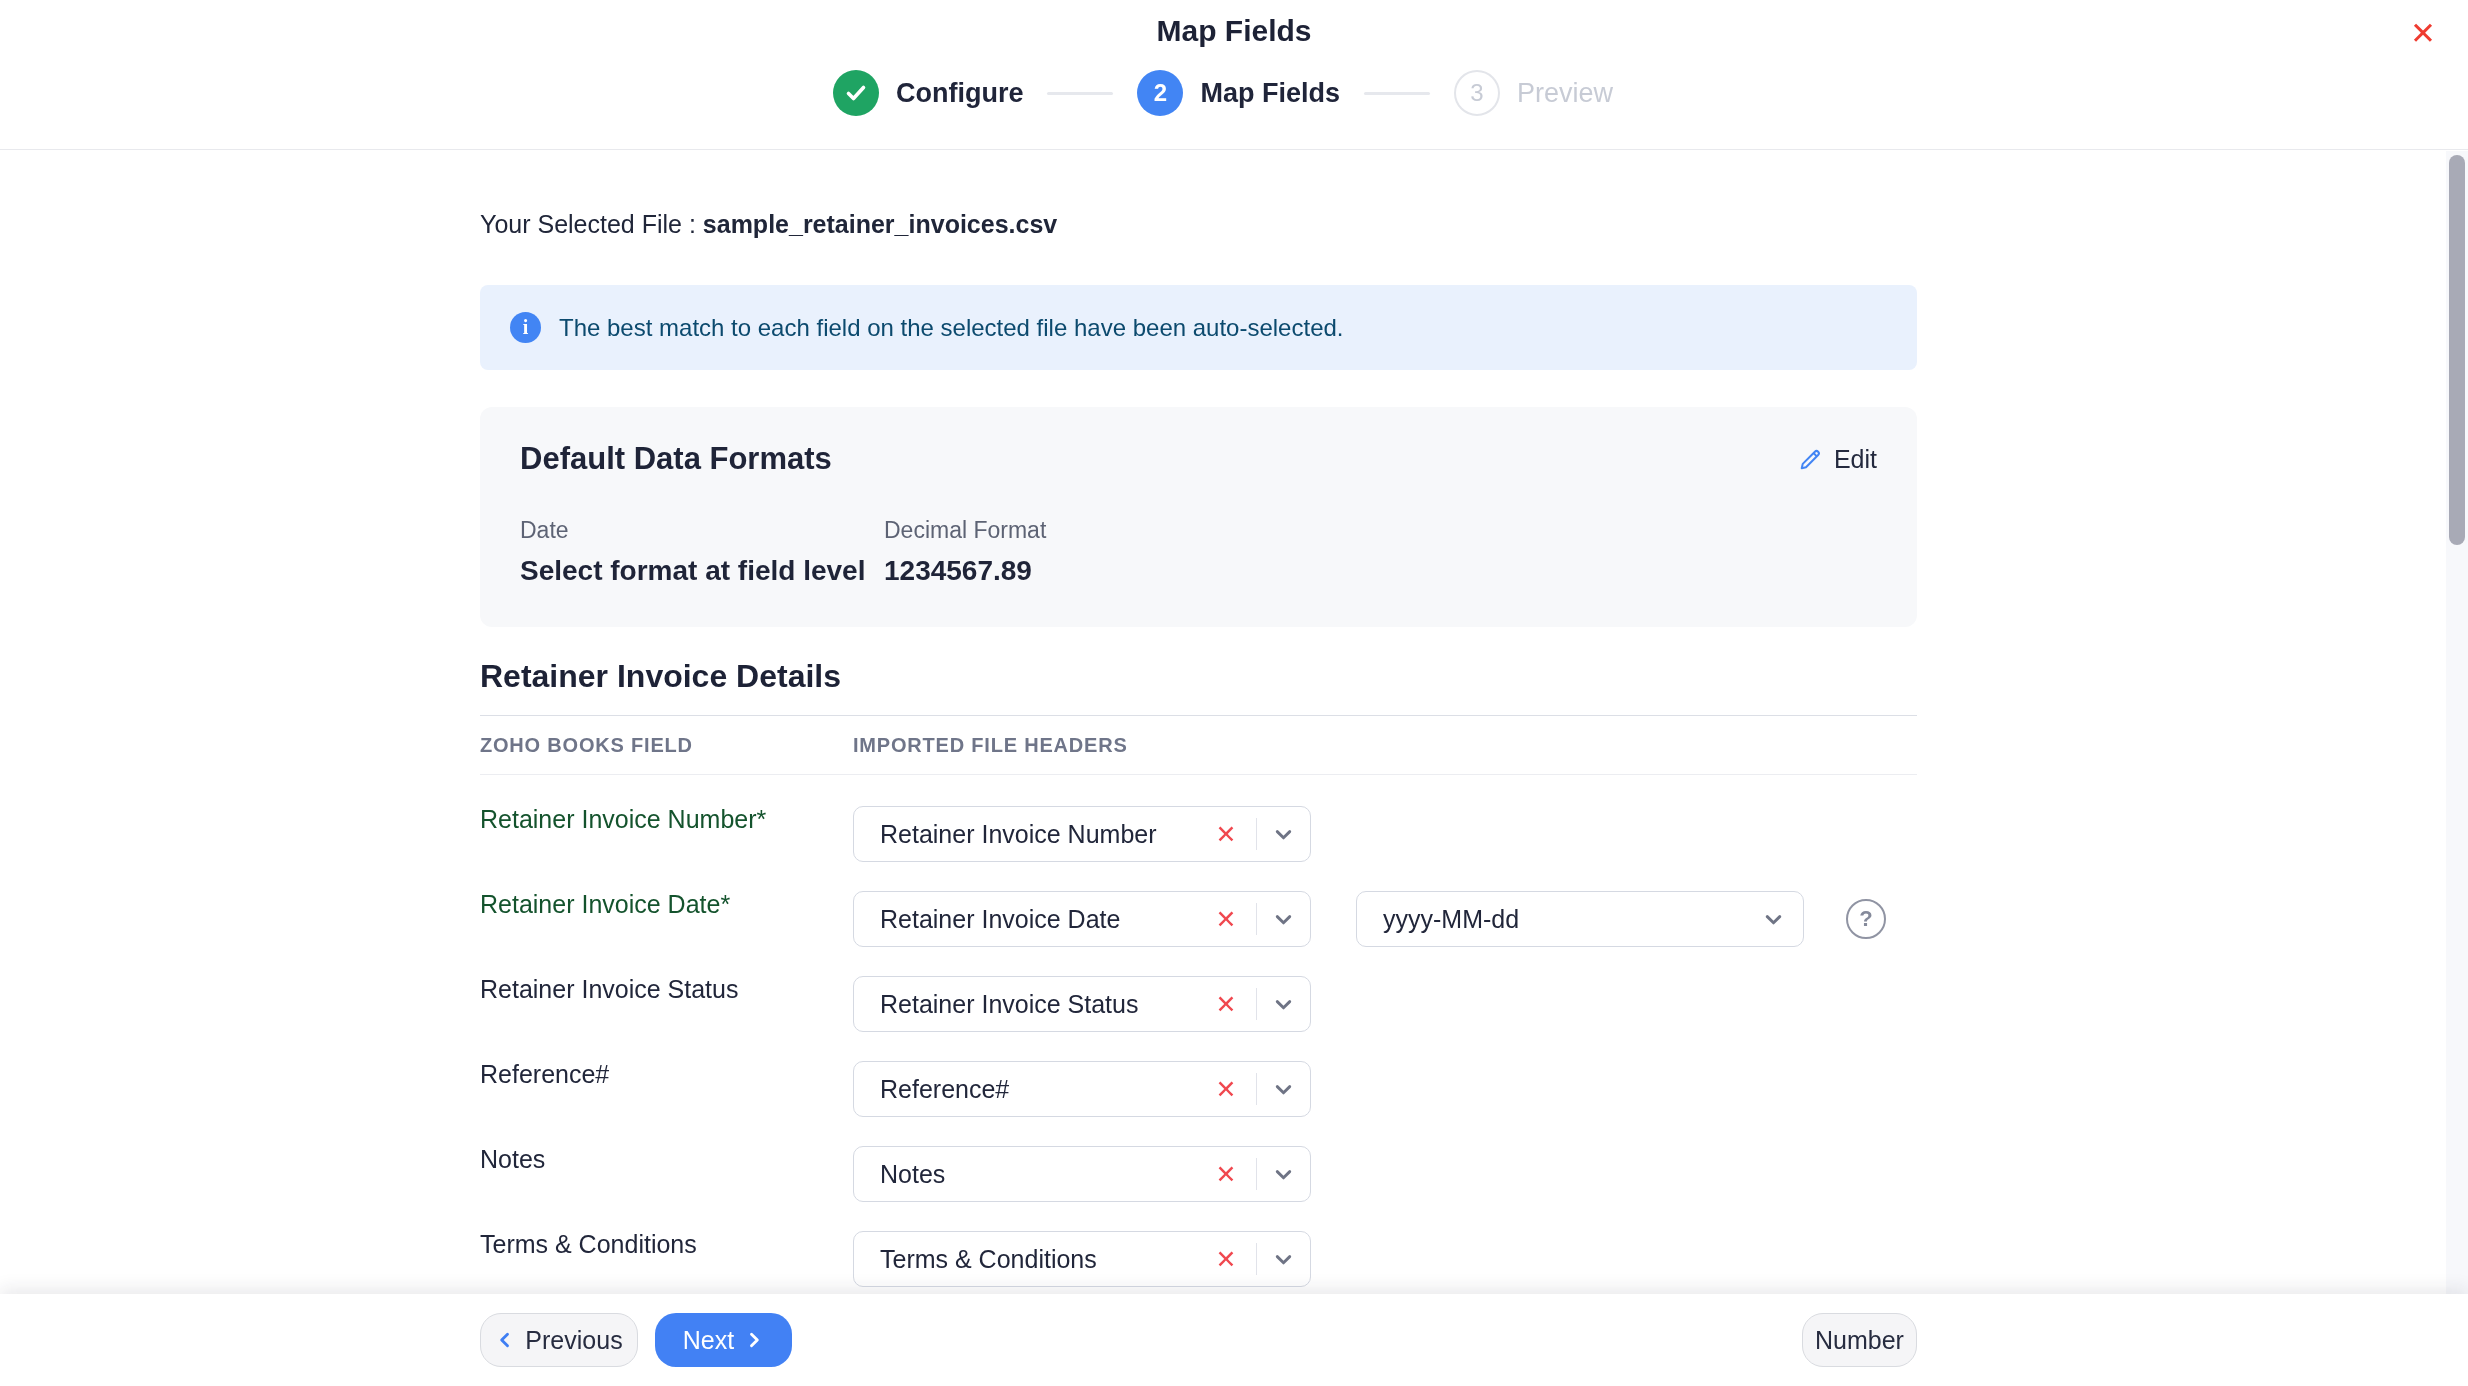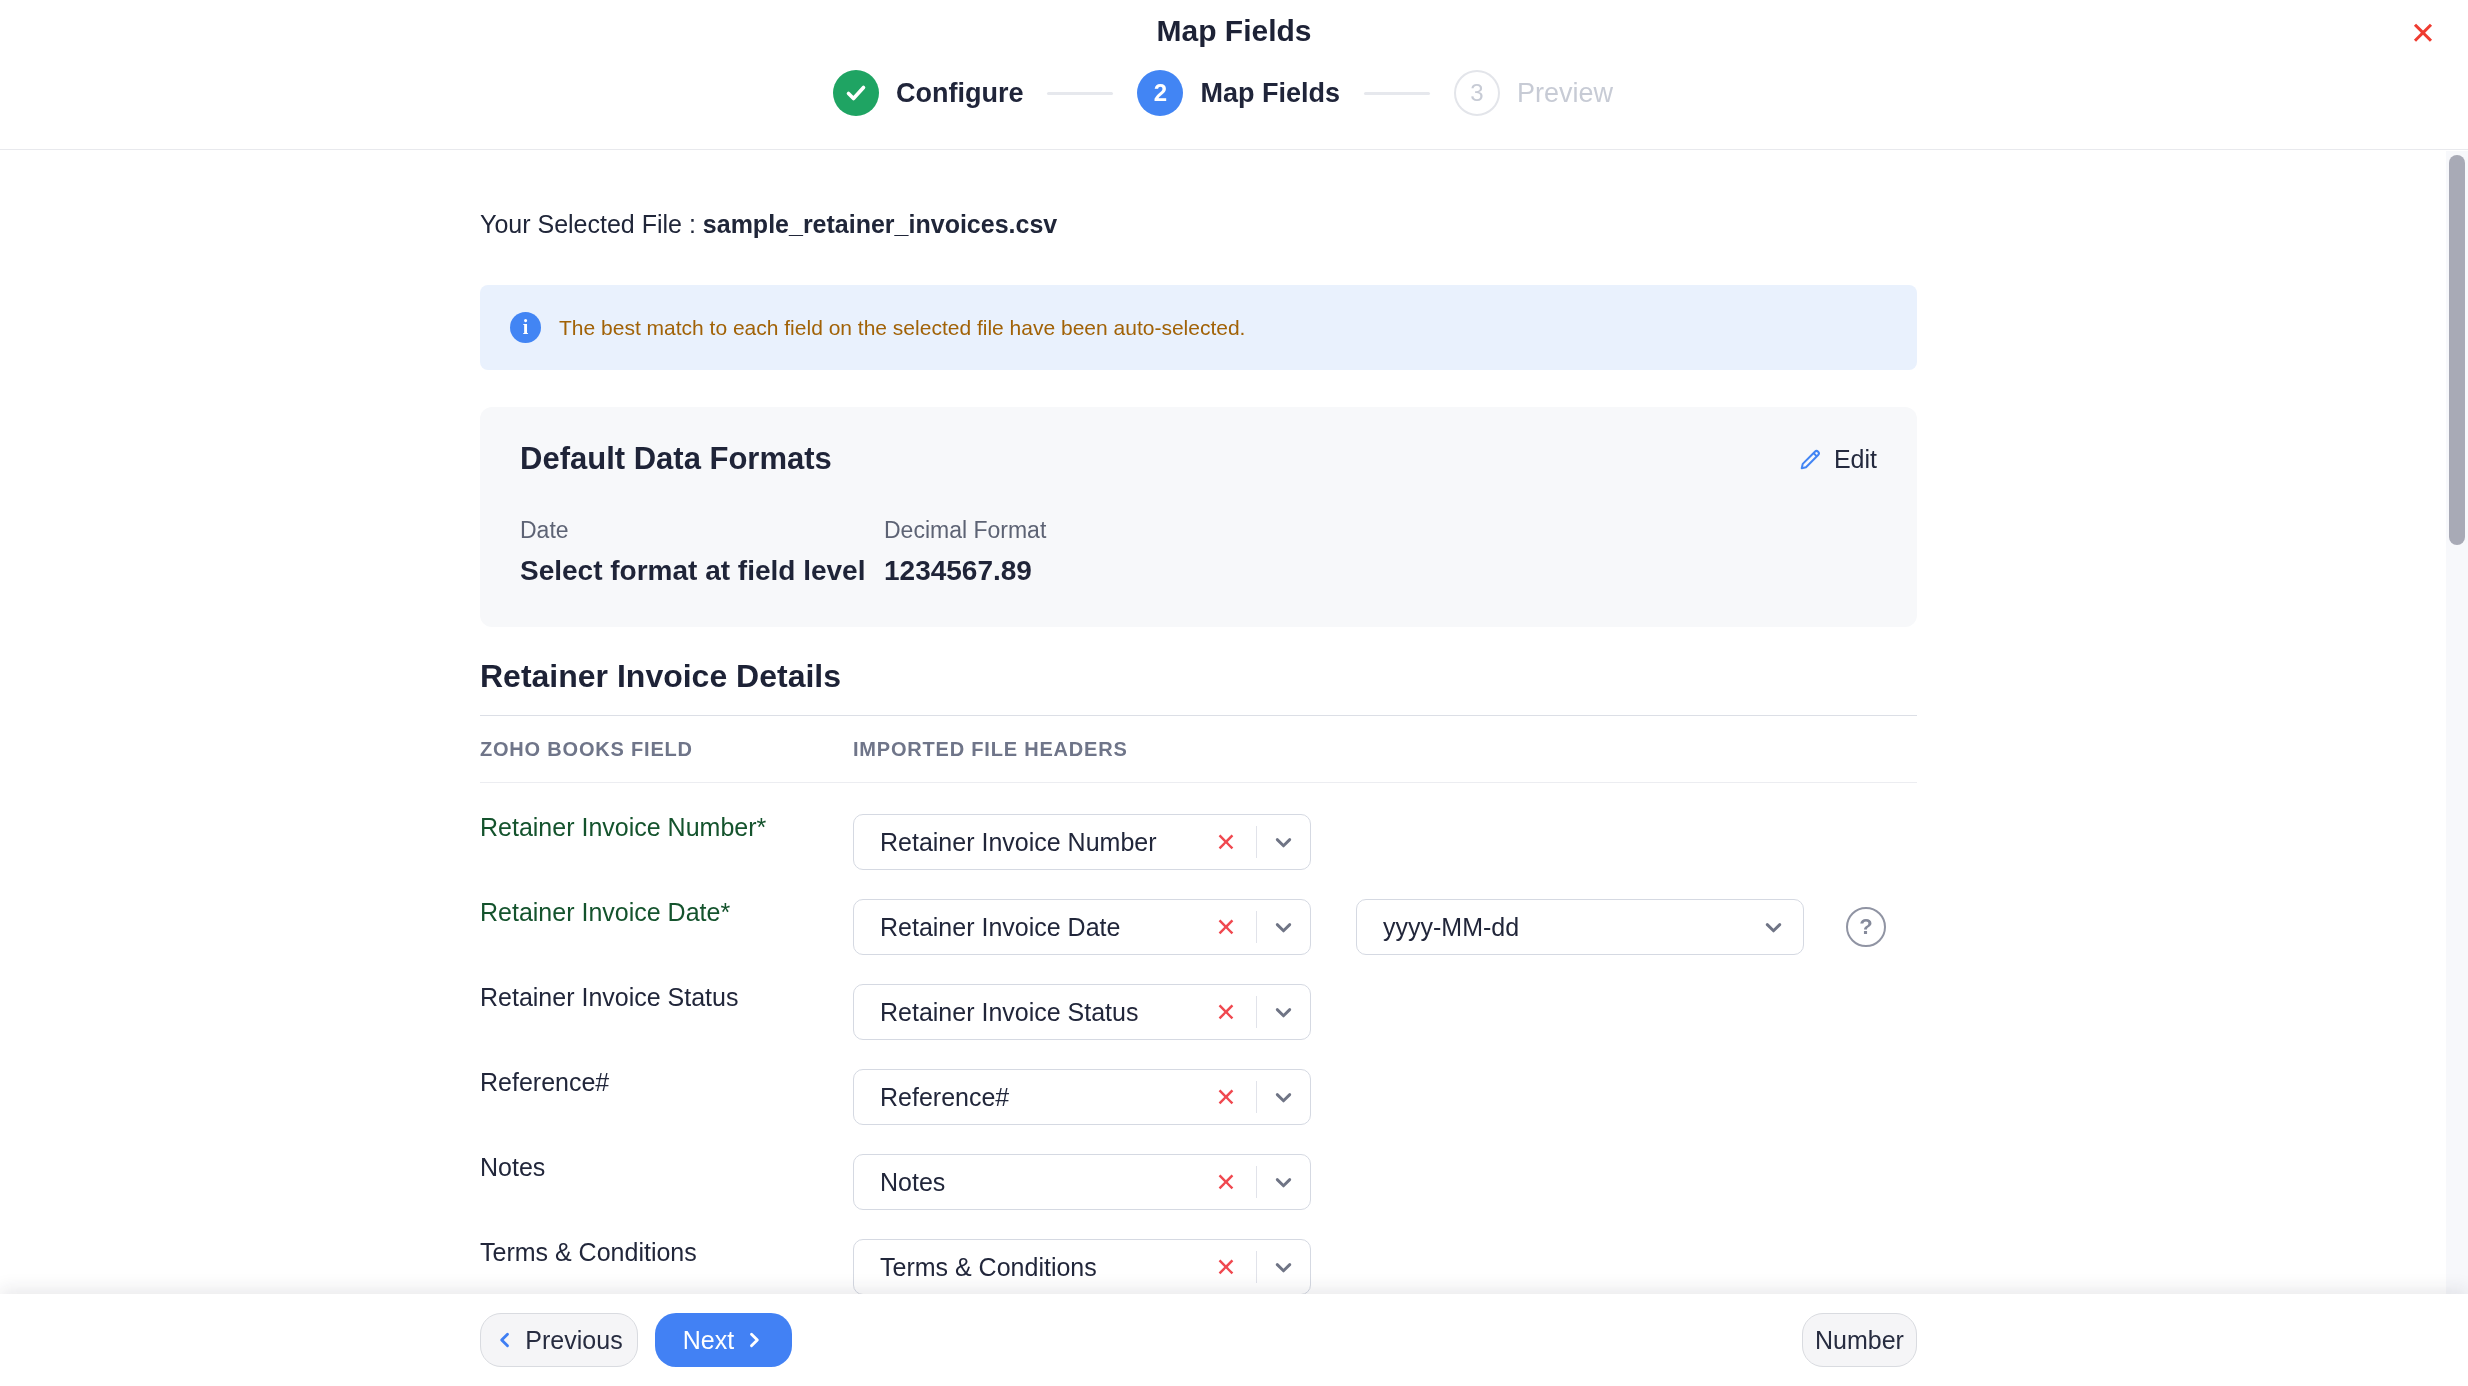--- a/index.html
+++ b/index.html
@@ -35,7 +35,7 @@
   .info-icon { width:31px; height:31px; border-radius:50%; background:#4285f4; color:#fff;
     font-size:20px; font-weight:700; display:flex; align-items:center; justify-content:center;
     font-family:"Liberation Serif","DejaVu Serif",serif; flex:none; }
-  .banner-text { font-size:21px; color:#a16207; }
+  .banner-text { font-size:24px; color:#0c4a6e; }
 
   .panel { margin-top:37px; height:220px; background:#f7f8fa; border-radius:12px;
     padding:34px 40px; }

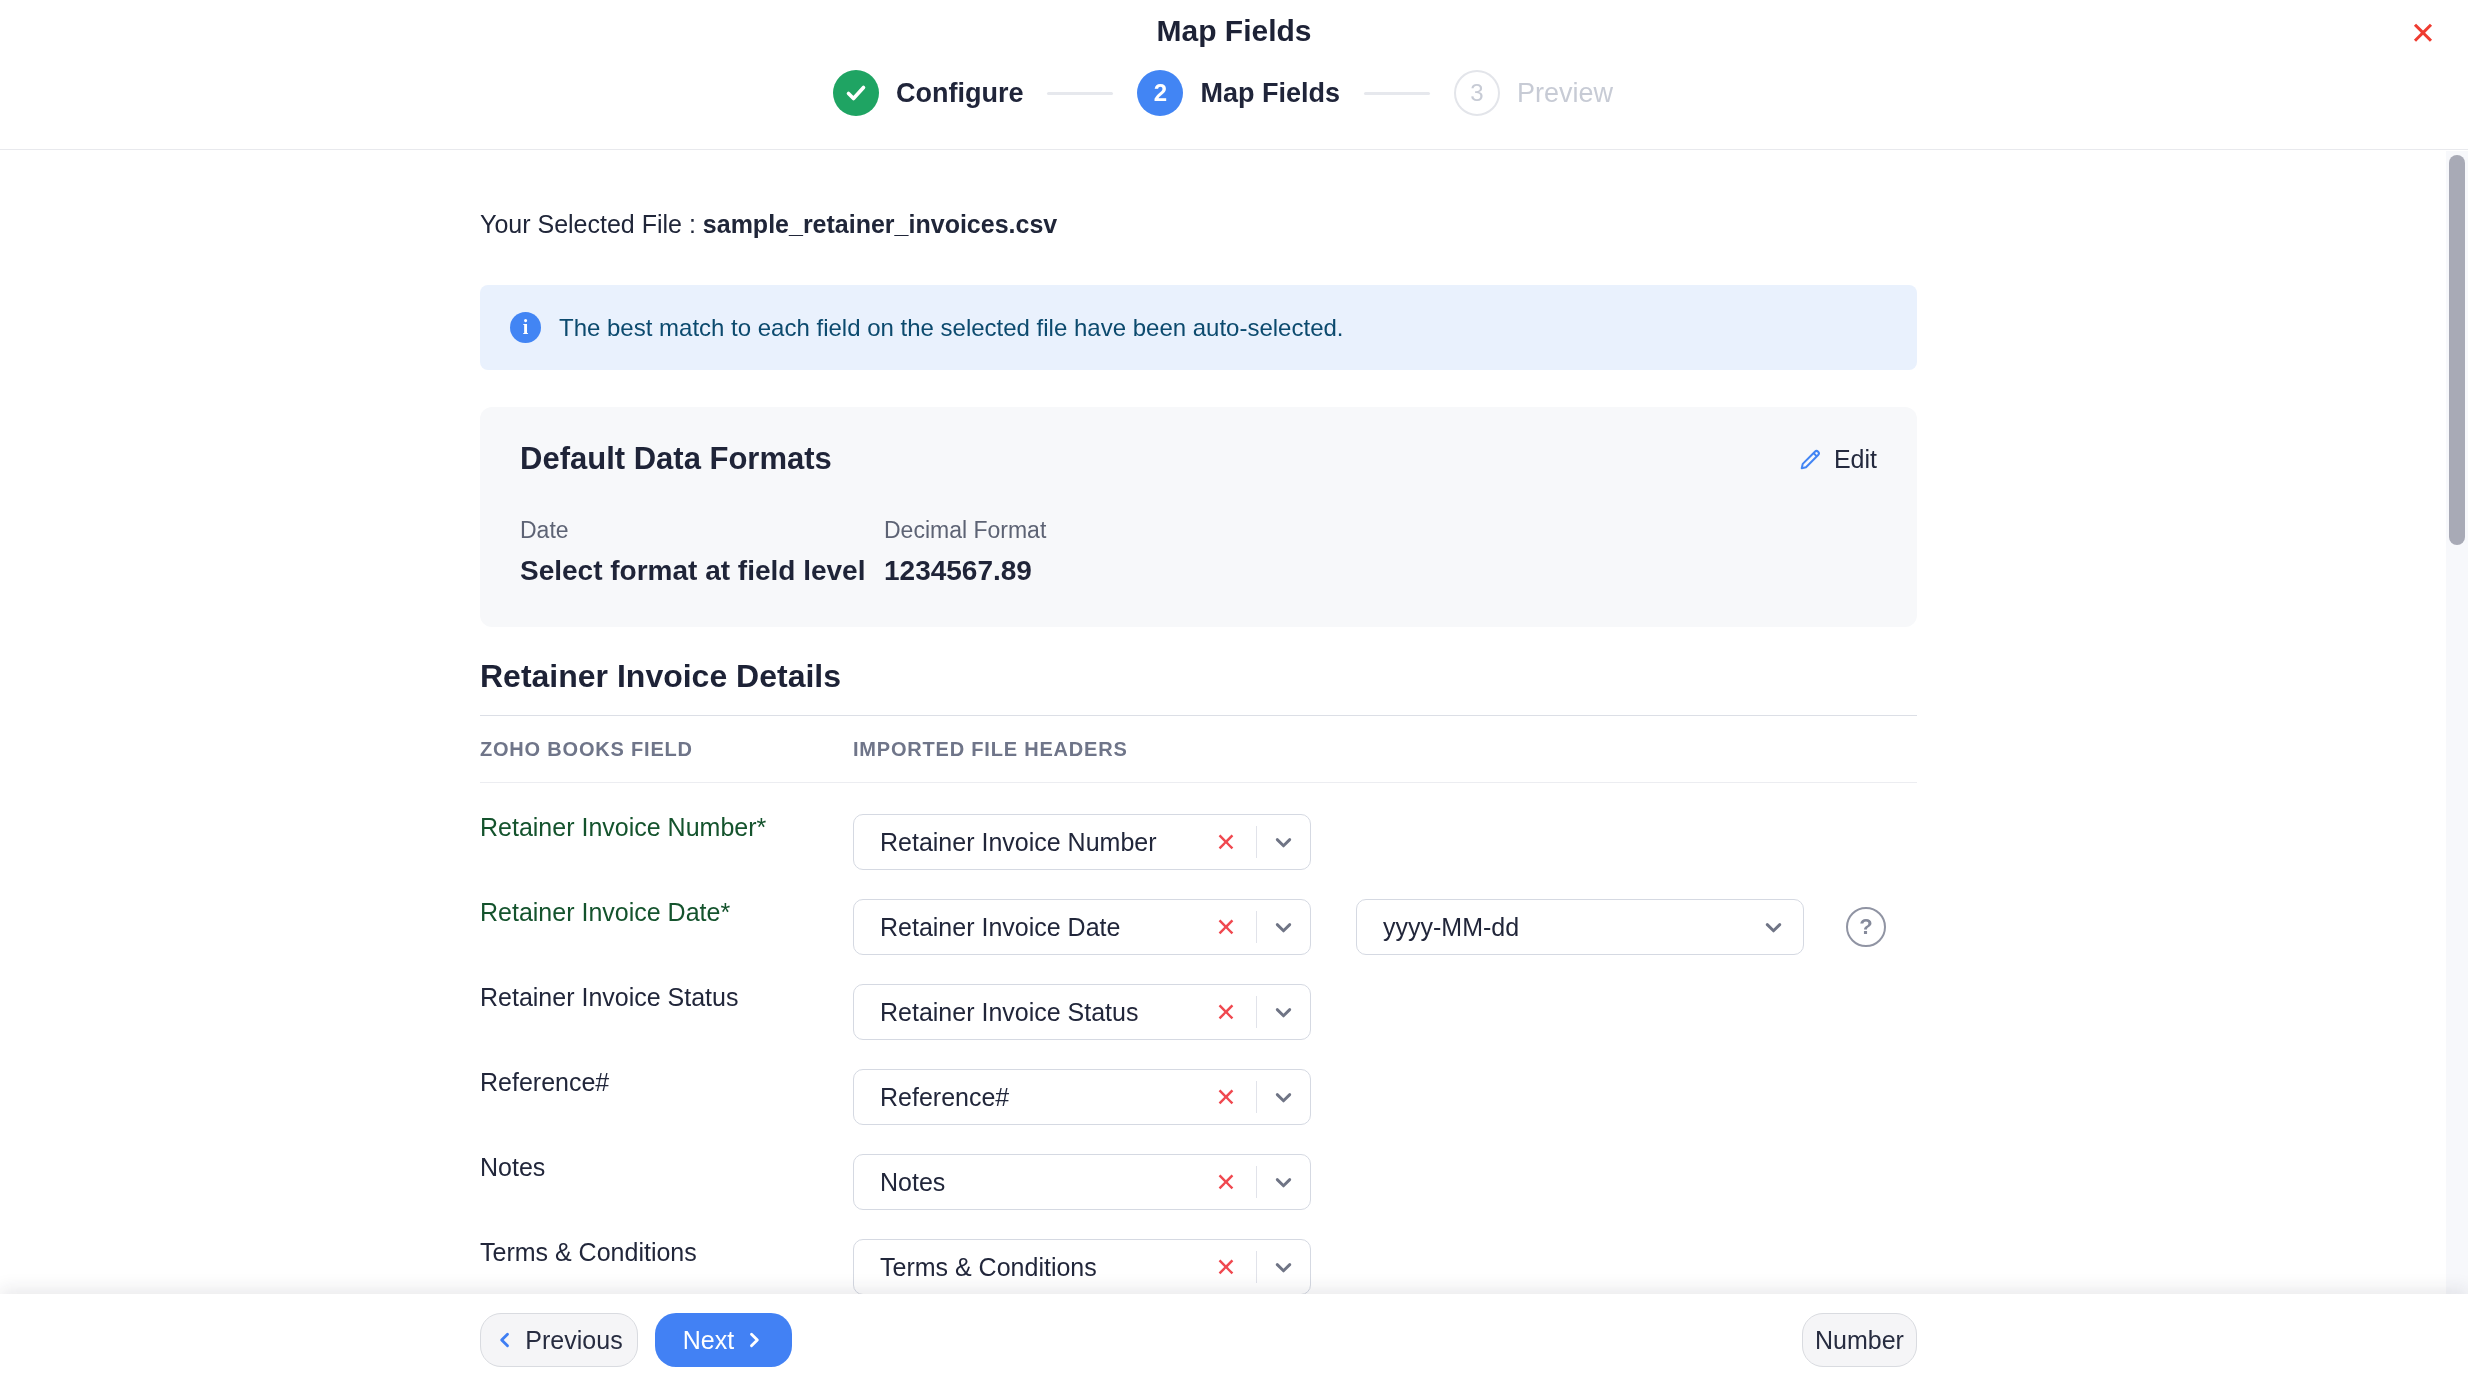--- a/index.html
+++ b/index.html
@@ -49,7 +49,7 @@
 
   .section-title { margin-top:32px; font-size:32px; line-height:34px; font-weight:700; color:#1d2236; }
 
-  .thead { margin-top:22px; height:68px; border-top:1px solid #dcdfe6; border-bottom:1px solid #ecedf1;
+  .thead { margin-top:22px; height:60px; border-top:1px solid #dcdfe6; border-bottom:1px solid #ecedf1;
     display:grid; grid-template-columns:373px 1fr; align-items:center; }
   .th { font-size:20px; font-weight:600; letter-spacing:.8px; color:#6f7589; }
 

